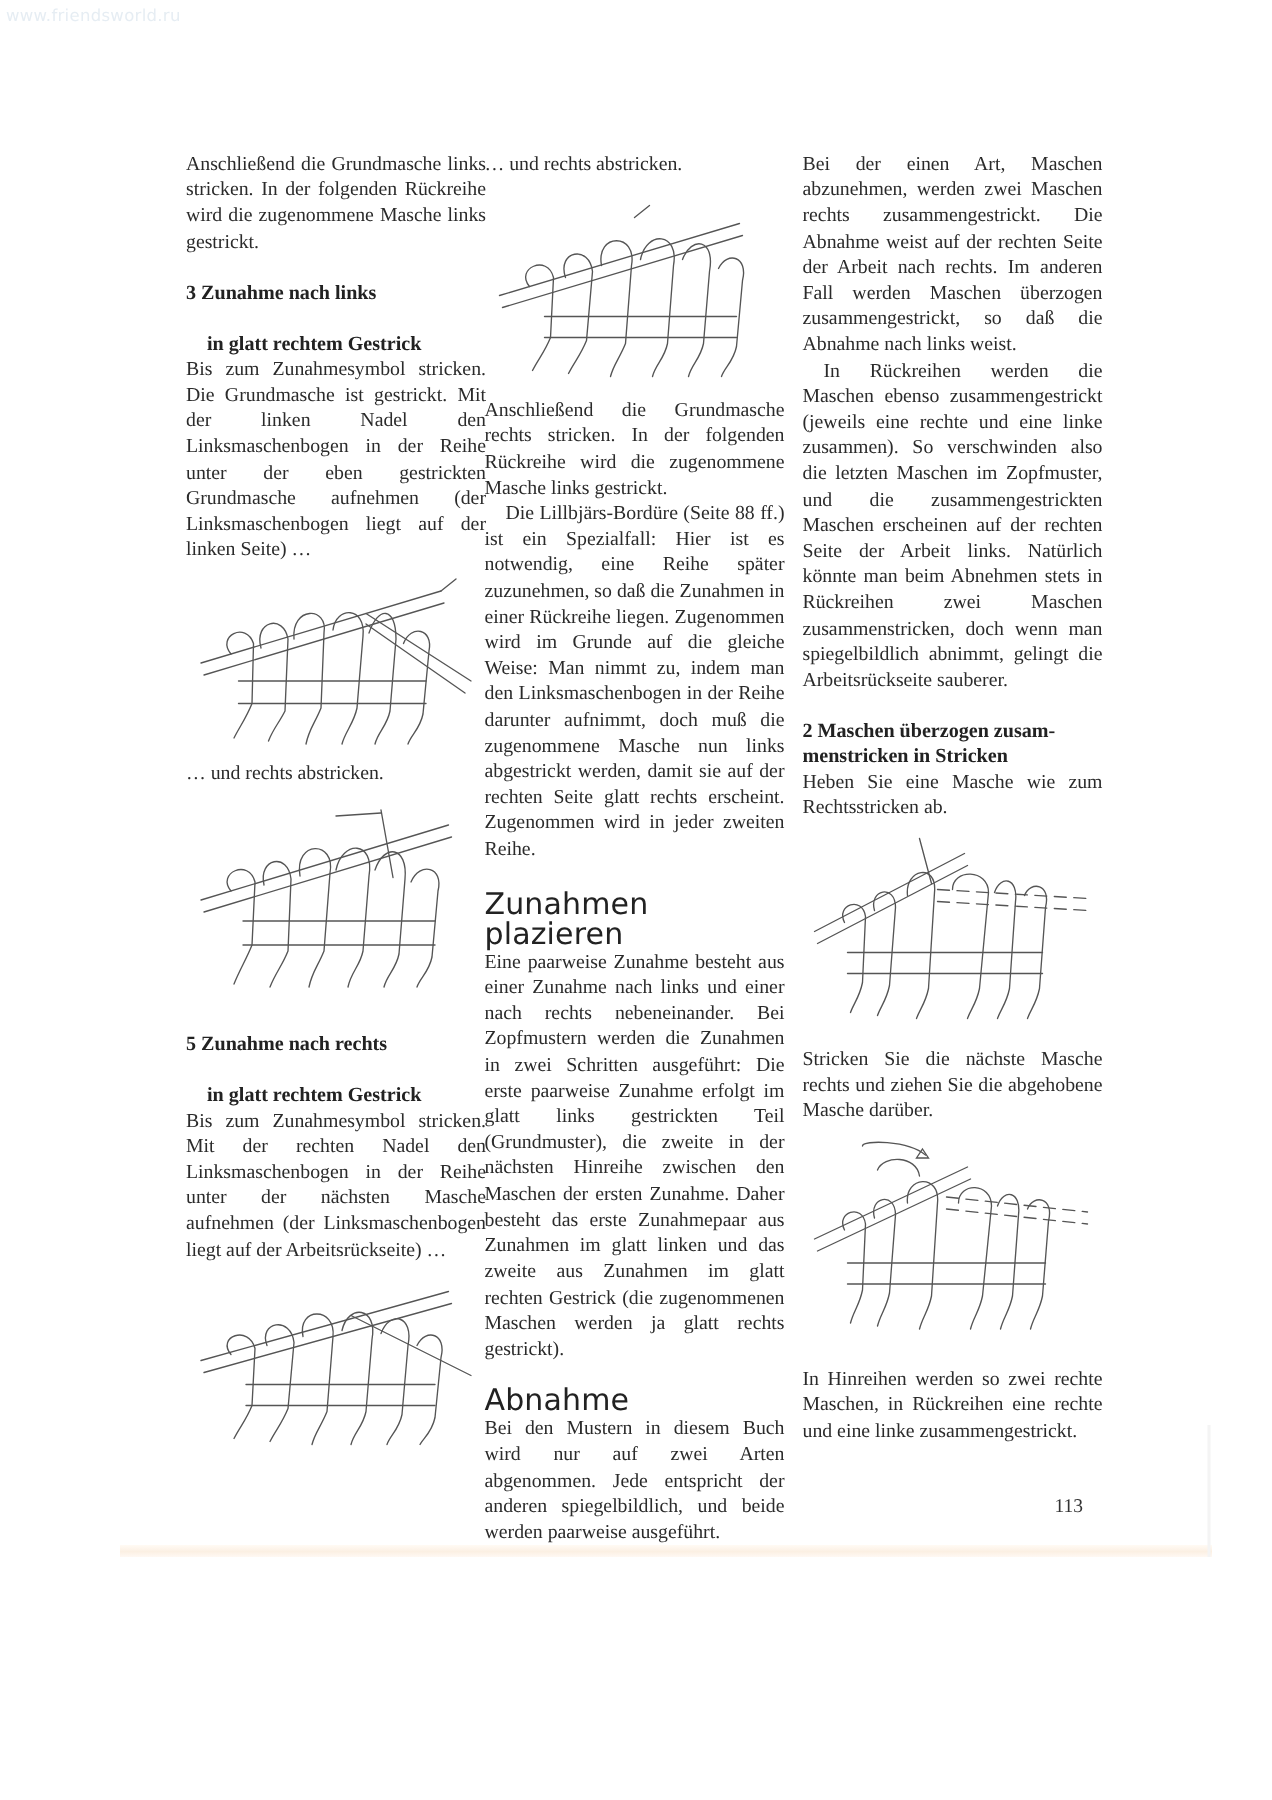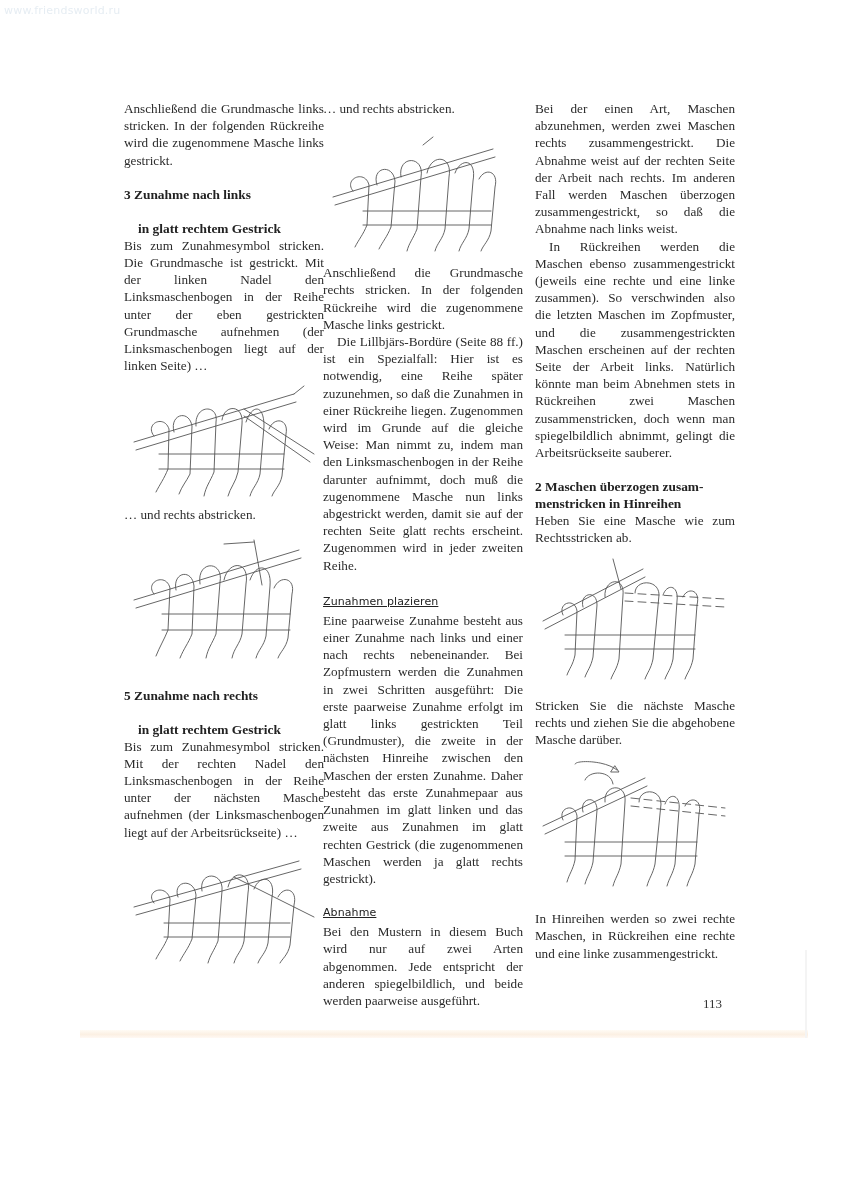--- a/index.html
+++ b/index.html
@@ -147,7 +147,7 @@
   <div style="height:17px"></div>
   <p class="subhead">
     <span>2 Maschen überzogen zusam-</span><br>
-    <span>menstricken in Hinreihen</span>
+    <span>menstricken in Stricken</span>
   </p>
   <p>Heben Sie eine Masche wie zum Rechtsstricken ab.</p>
 

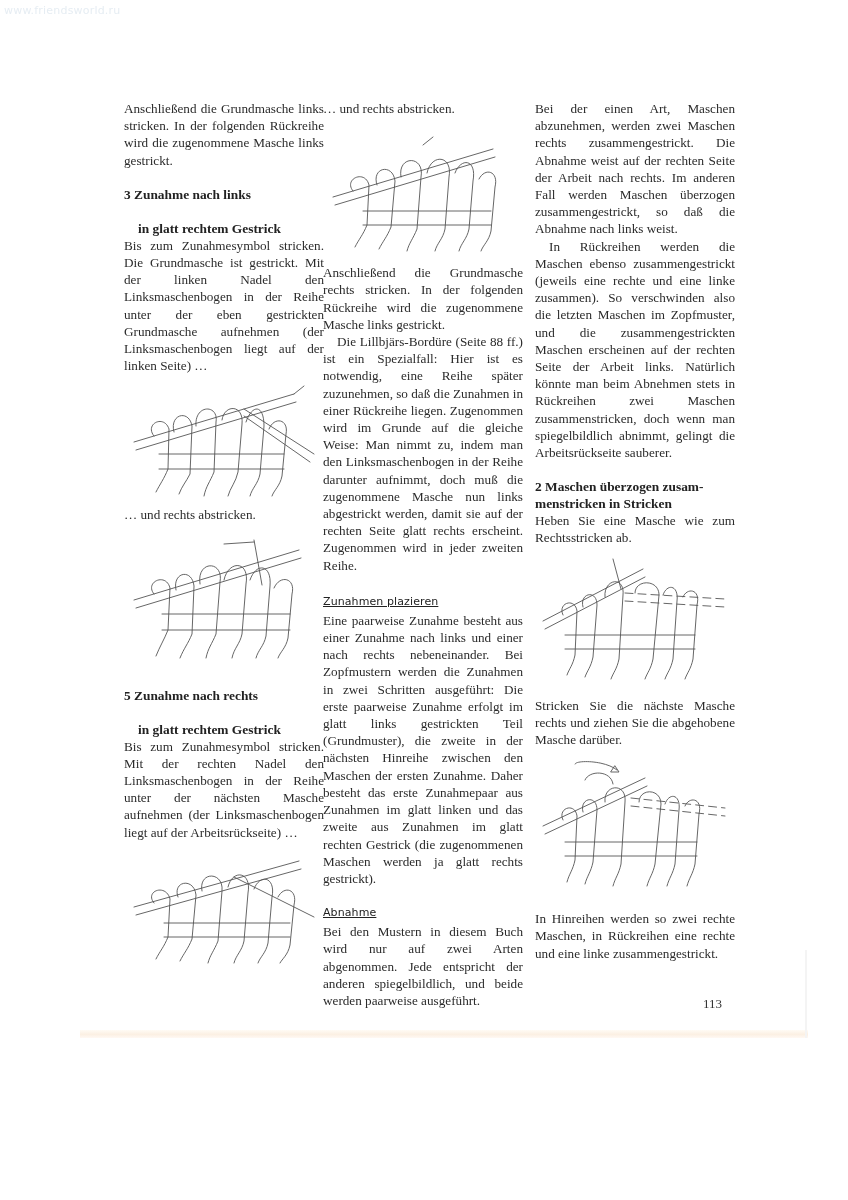--- a/index.html
+++ b/index.html
@@ -35,8 +35,8 @@
   }
   .subhead .line2 { display: block; padding-left: 14px; margin-top: 17px; }
   .h2 {
-    font-family: "DejaVu Sans", sans-serif; font-size: 11px; line-height: 20px;
-    color: #222; margin: 0; font-weight: normal; letter-spacing: 0.1px; text-decoration: underline;
+    font-family: "DejaVu Sans", sans-serif; font-size: 20px; line-height: 20px;
+    color: #222; margin: 0; font-weight: normal; letter-spacing: 0.1px;
   }
   .fig { display: block; margin: 0; }
   .pageno {

